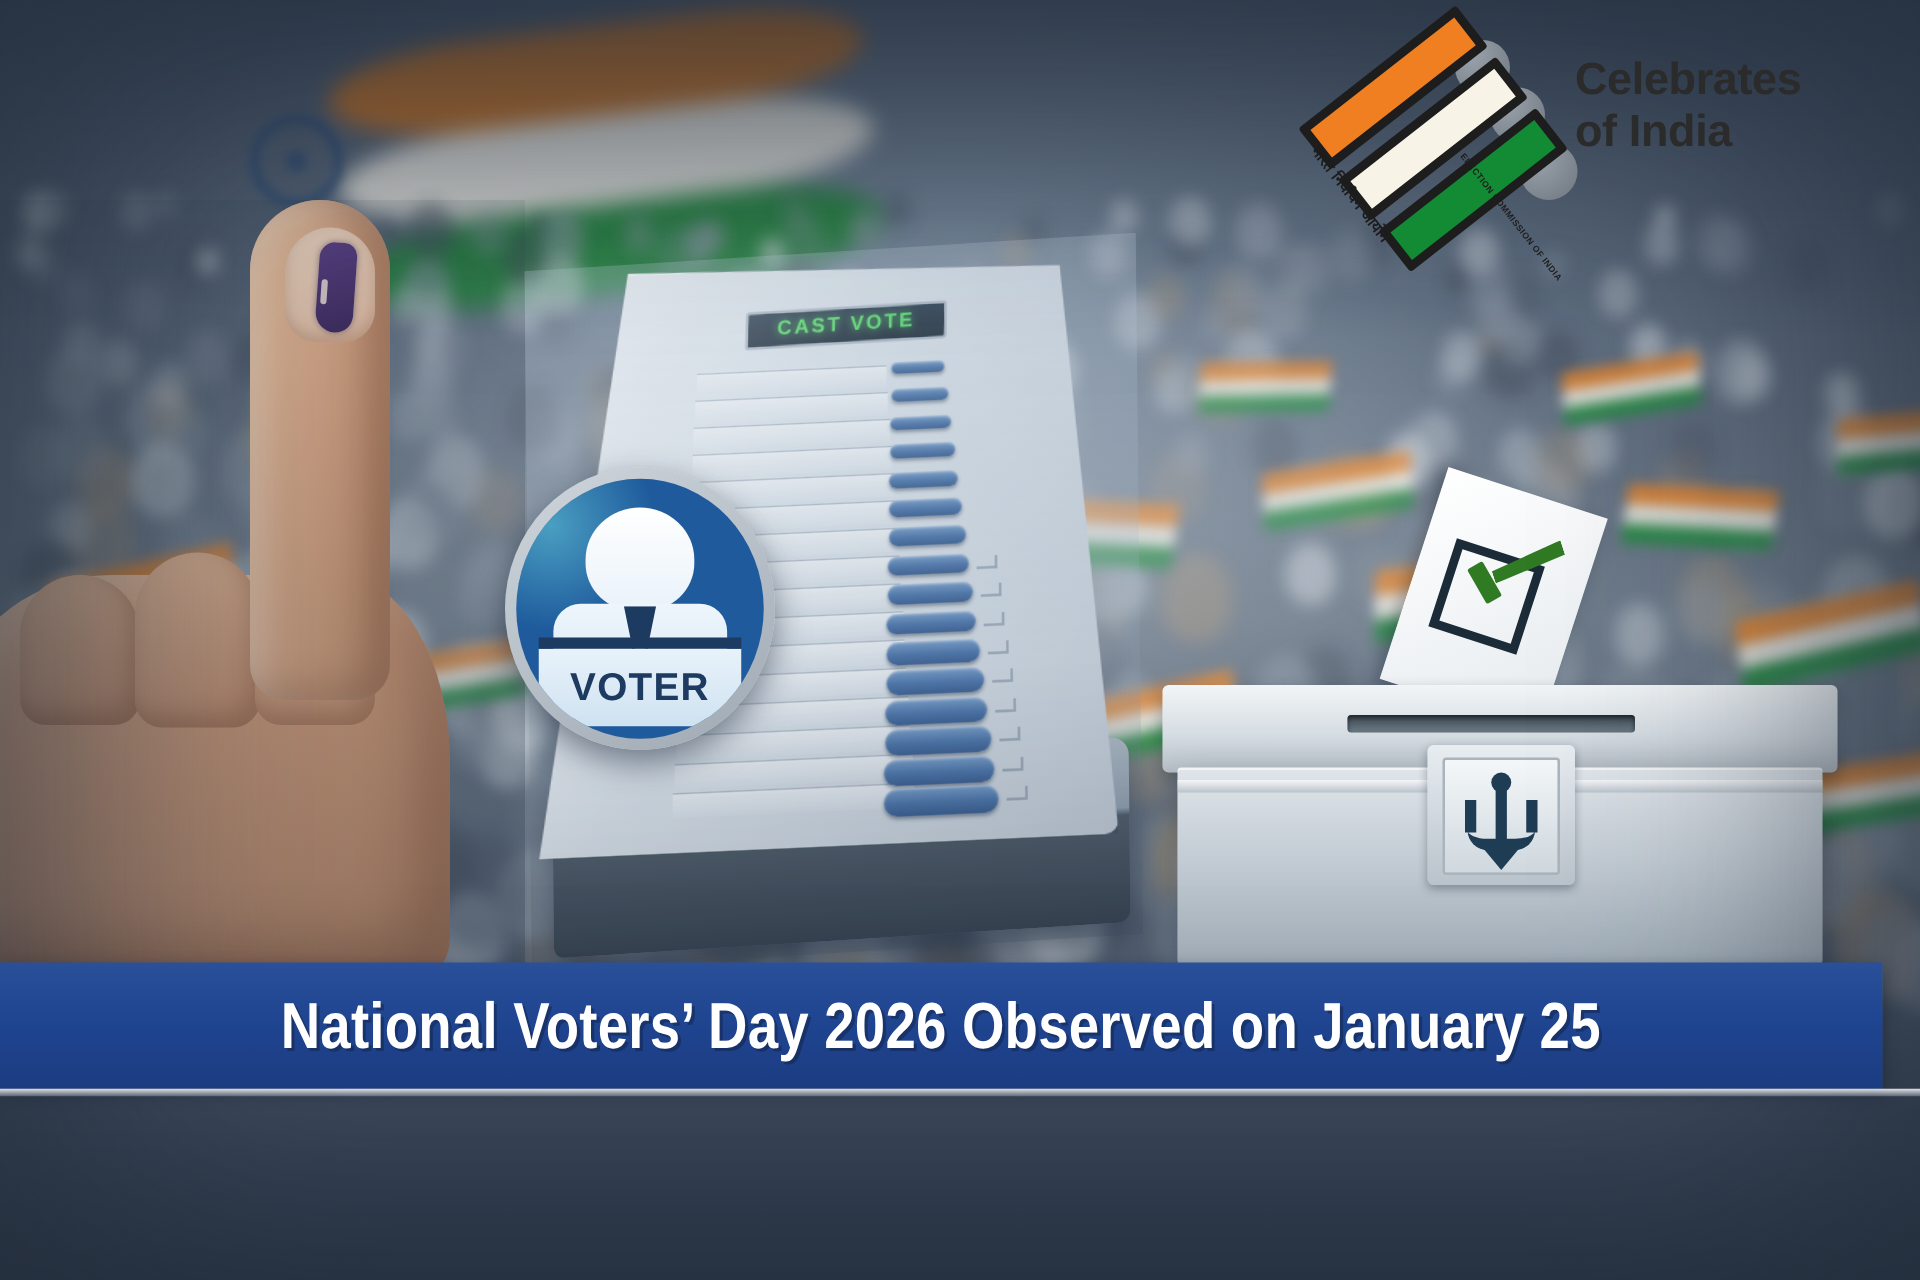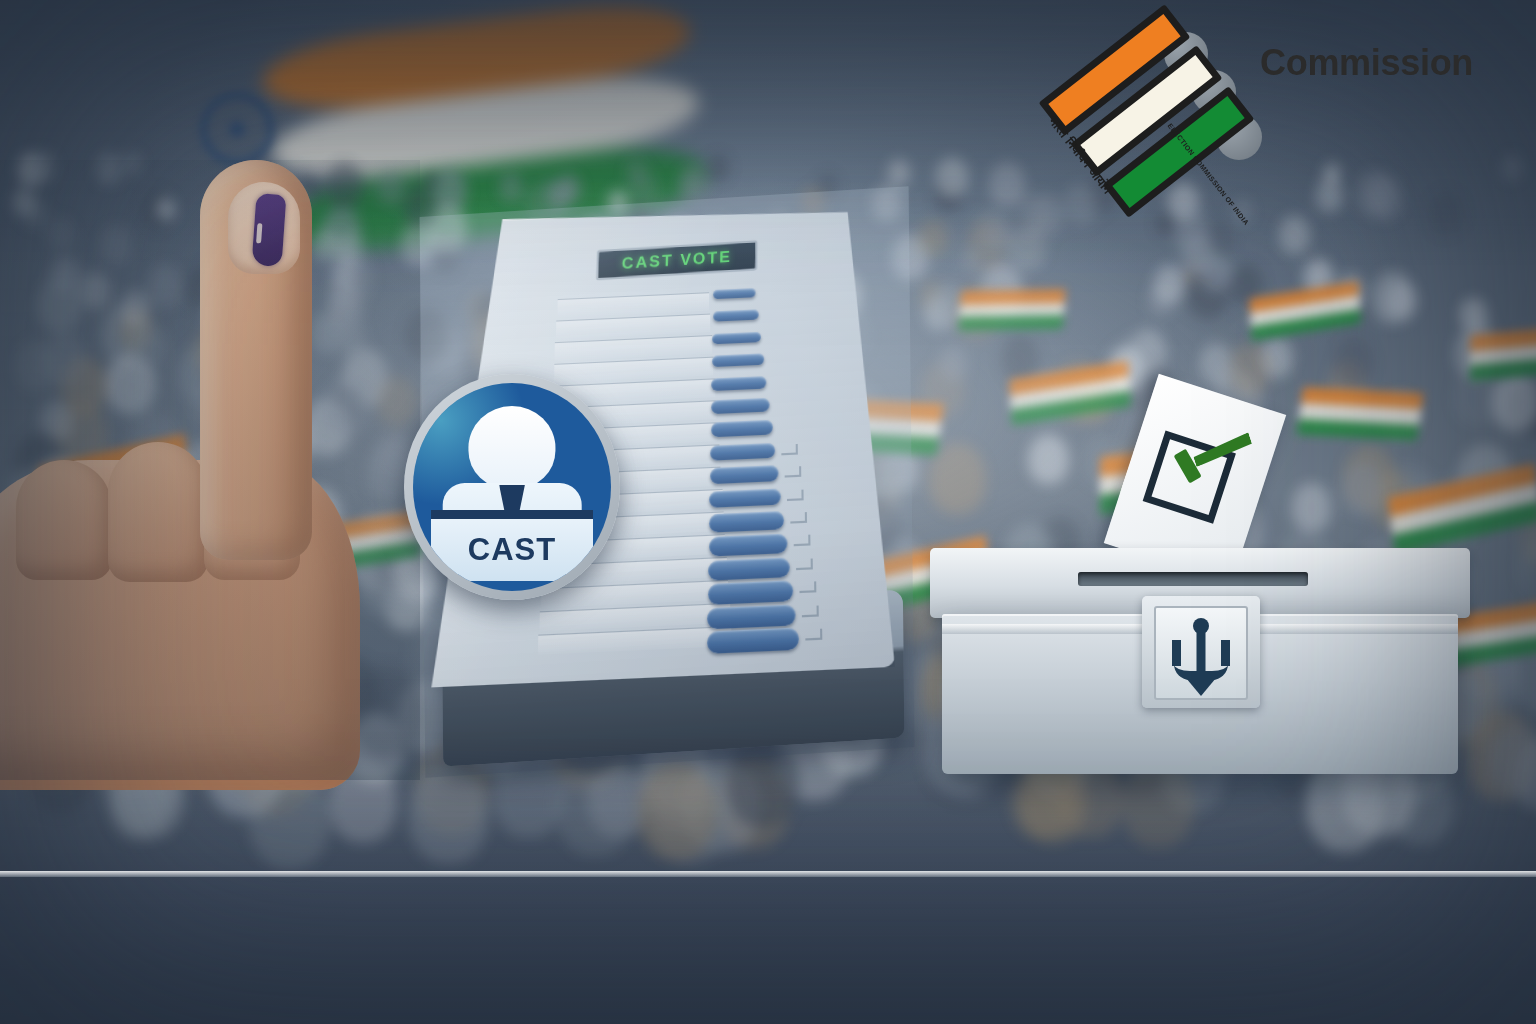--- a/index.html
+++ b/index.html
@@ -948,7 +948,7 @@
       <div class="eci-eng">ELECTION COMMISSION OF INDIA</div>
     </div>
     <div class="eci-text">
-      <div>Commission</div>
+      <div>Celebrates</div>
     </div>
   </div>
 

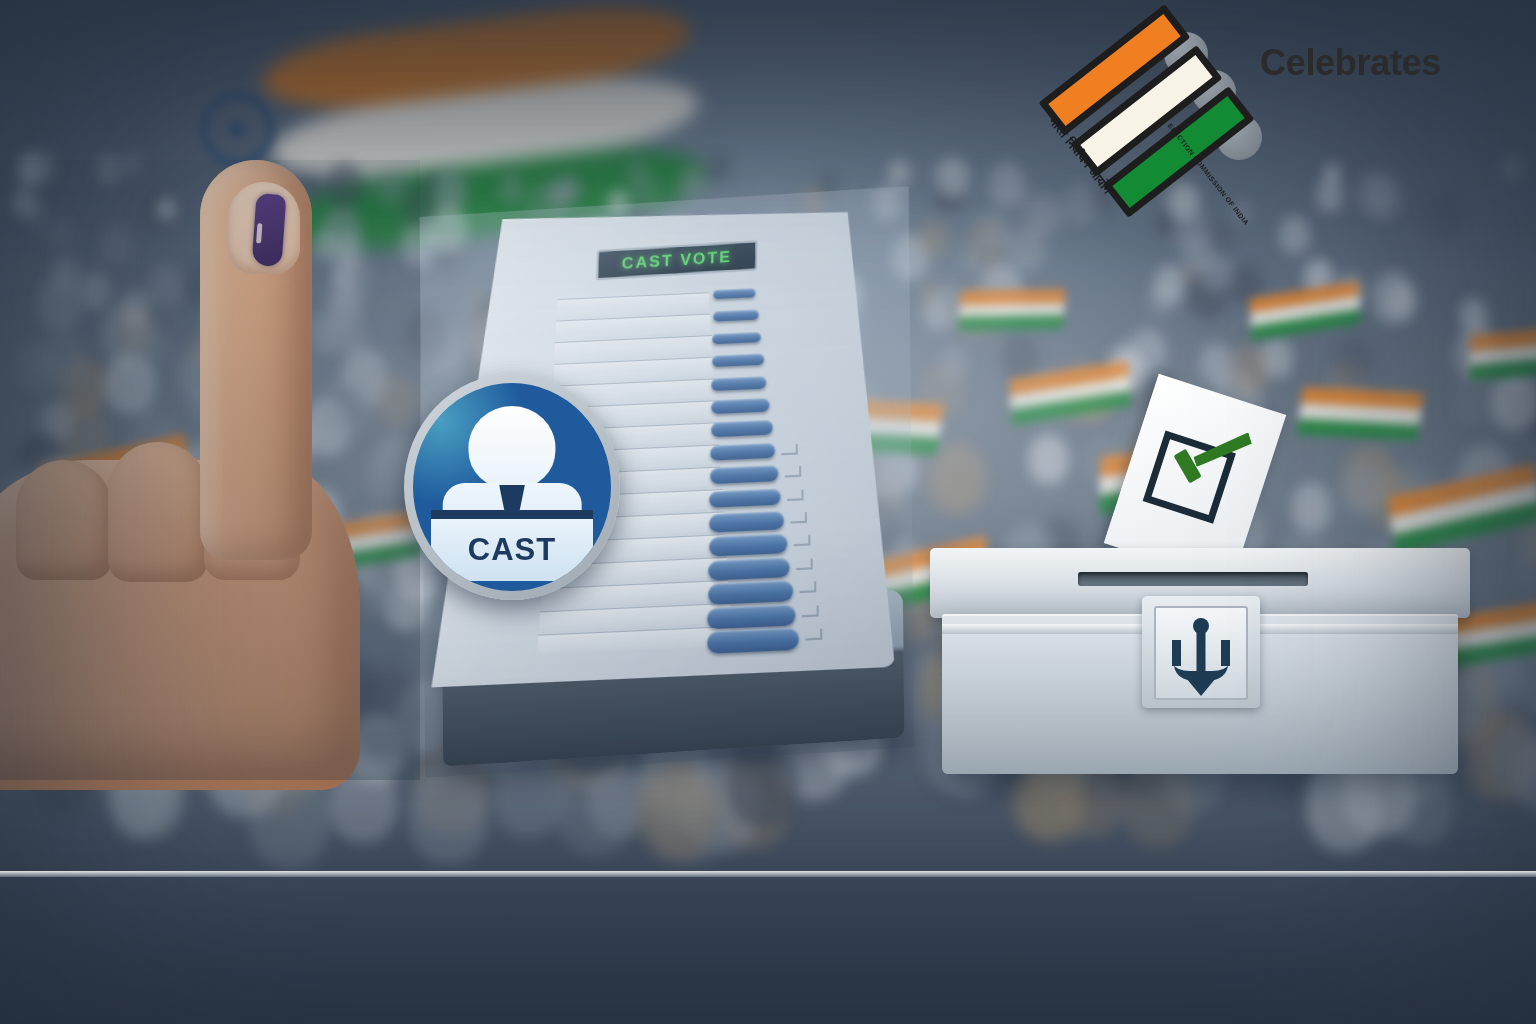--- a/index.html
+++ b/index.html
@@ -949,6 +949,7 @@
     </div>
     <div class="eci-text">
       <div>Celebrates</div>
+      <div>of India</div>
     </div>
   </div>
 

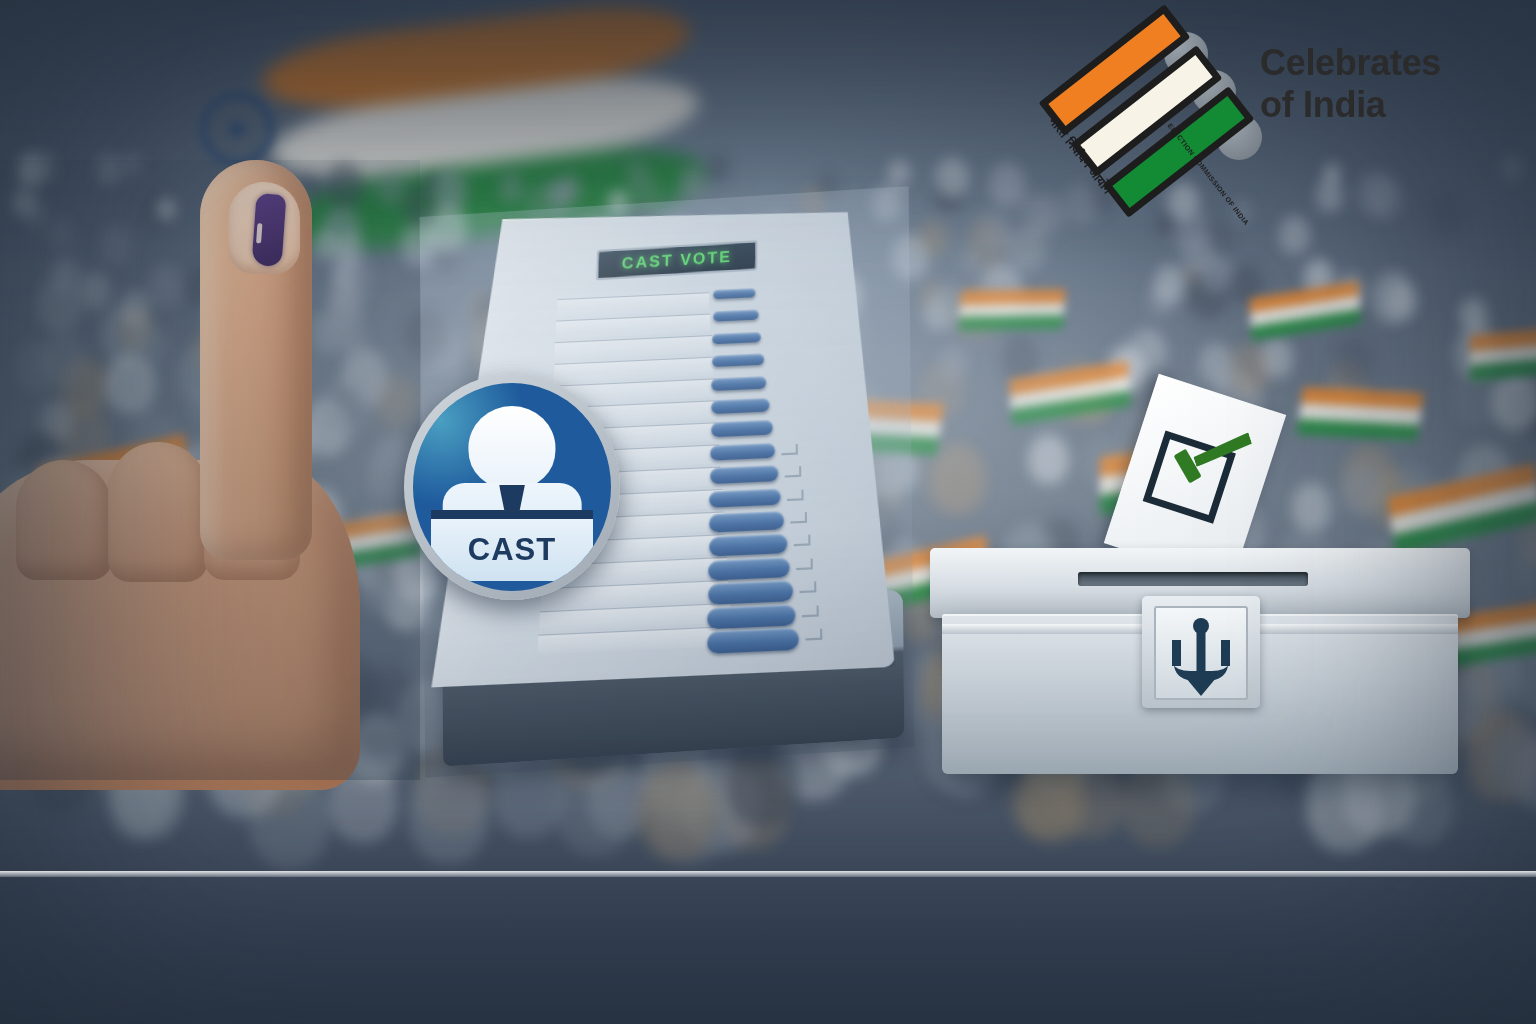--- a/index.html
+++ b/index.html
@@ -898,7 +898,7 @@
       <div class="v-body"></div>
       <div class="v-tie"></div>
       <div class="v-sign">
-        <span>CAST</span>
+        <span>VOTER</span>
       </div>
     </div>
   </div>

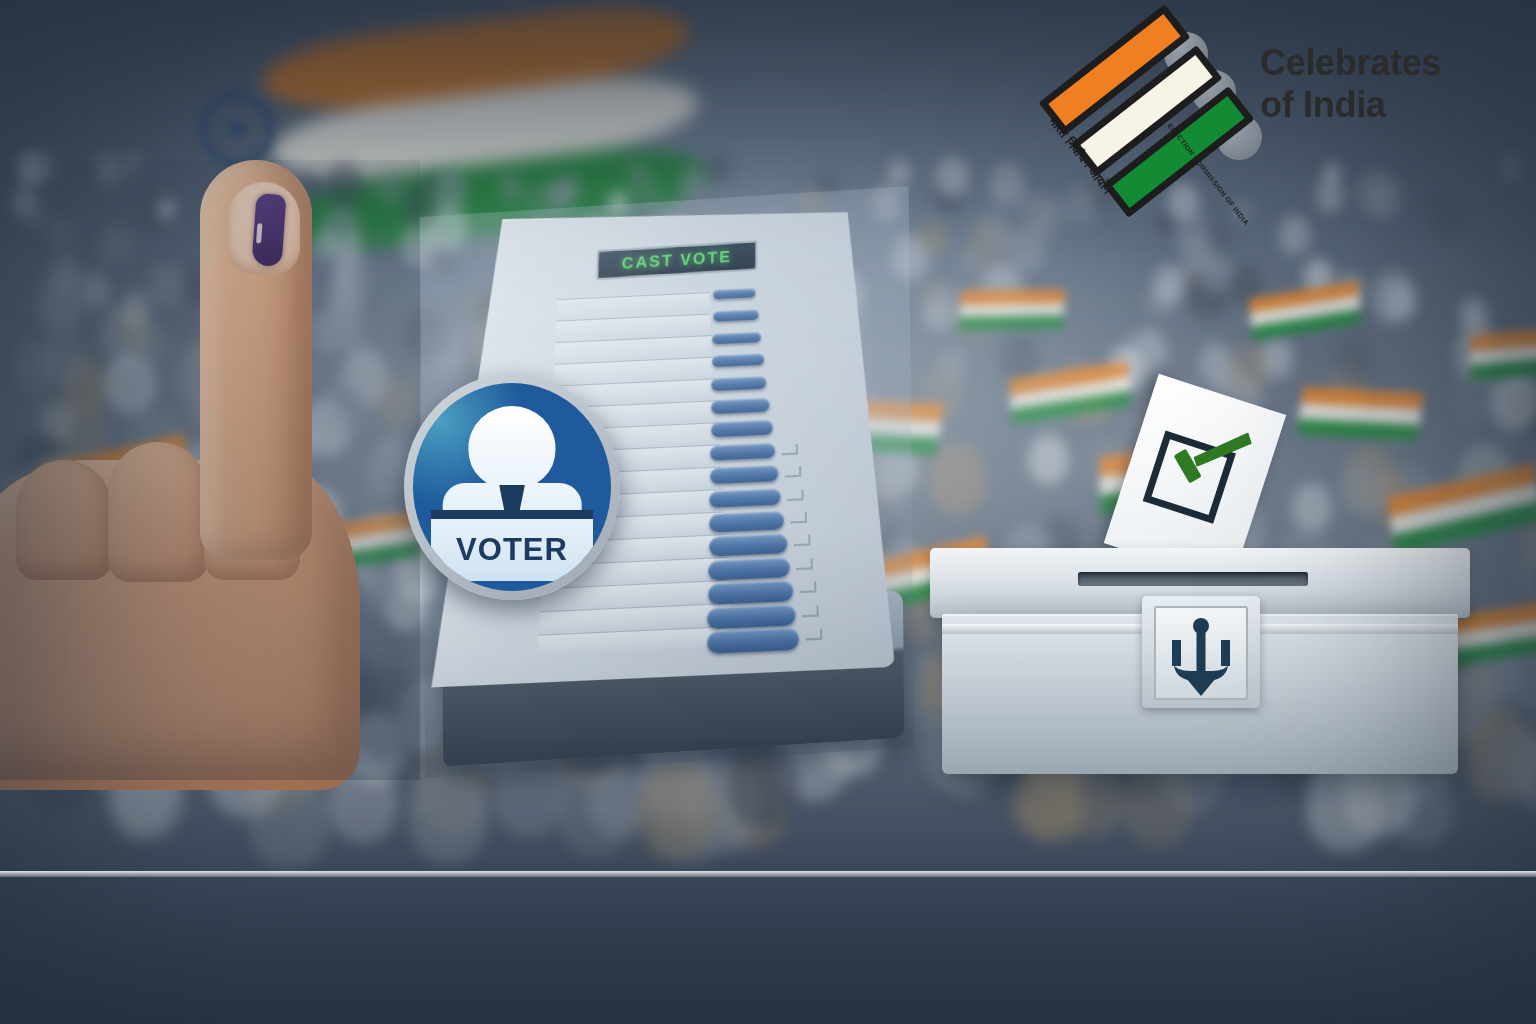--- a/index.html
+++ b/index.html
@@ -953,6 +953,9 @@
     </div>
   </div>
 
+  <div class="blue-banner">
+    <div class="headline">National Voters’ Day 2026 Observed on January 25</div>
+  </div>
   <div class="banner-sep"></div>
 
 </div>

